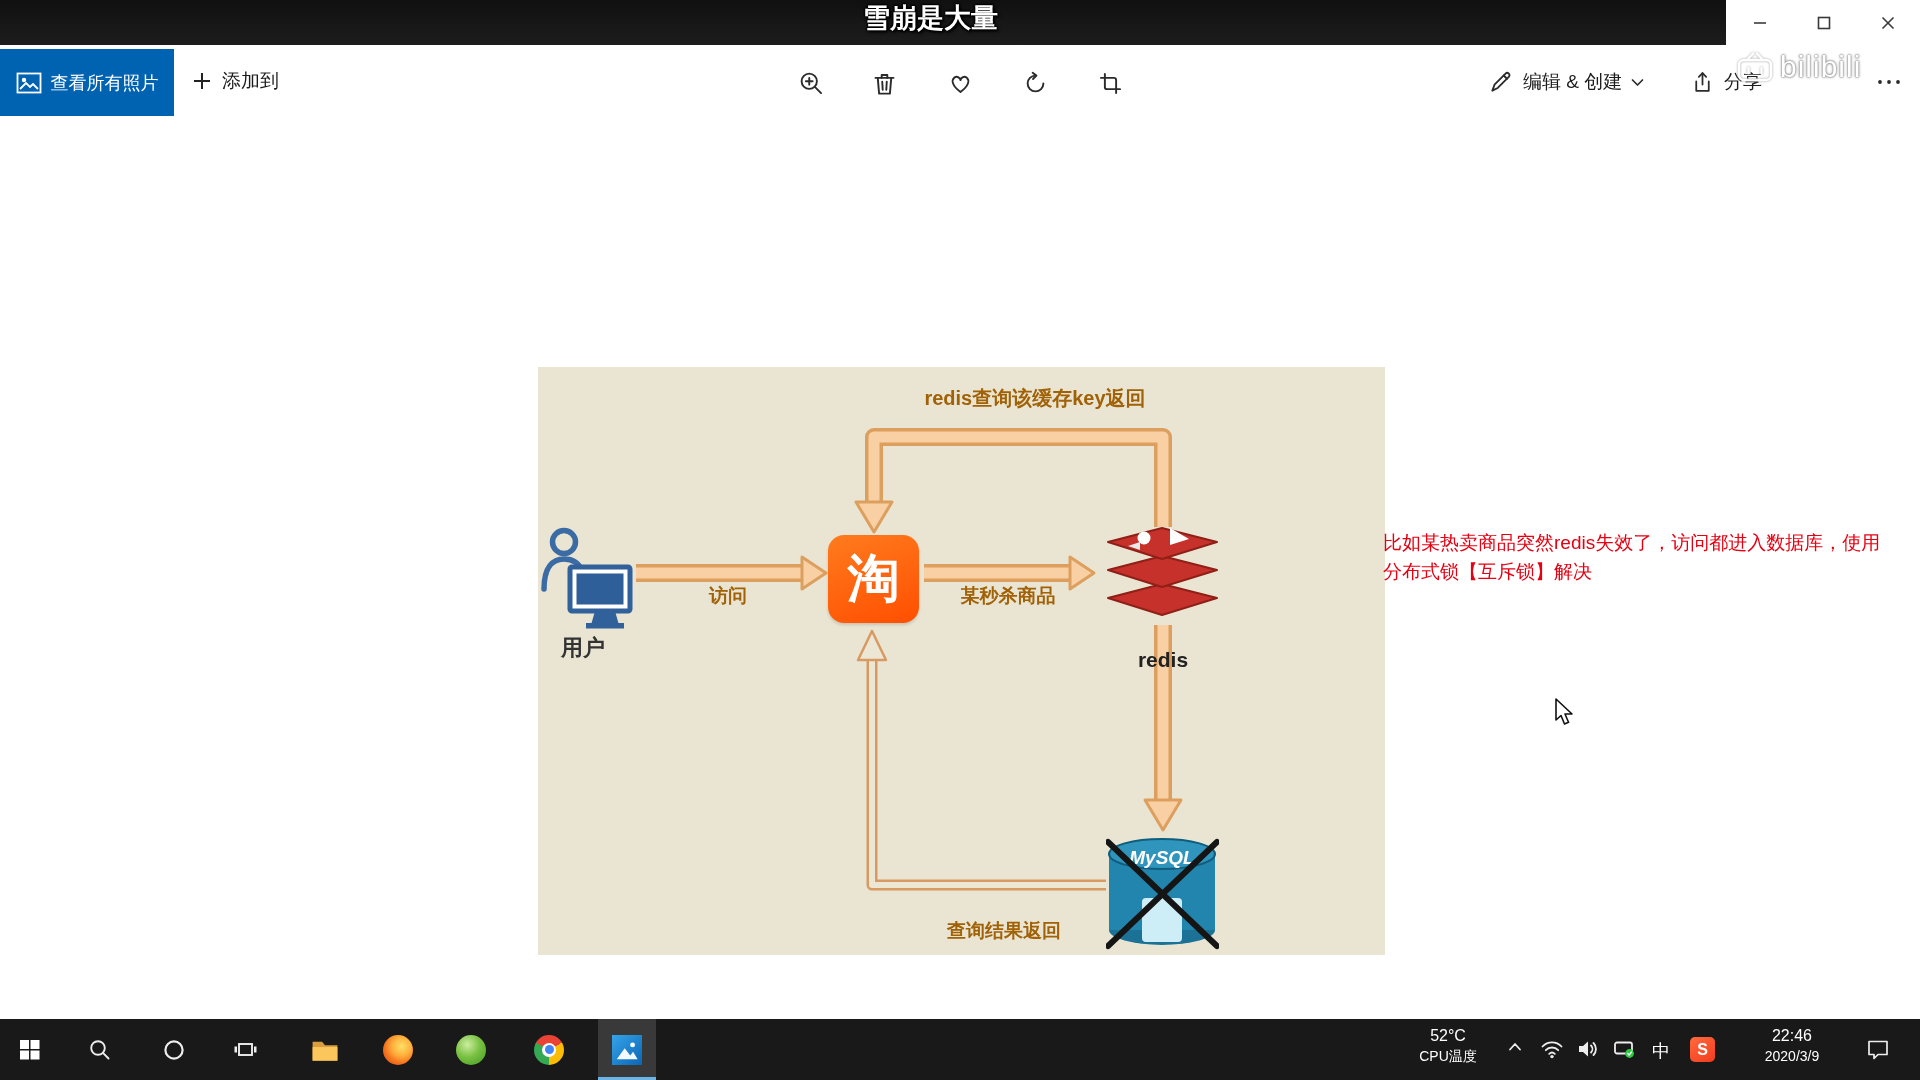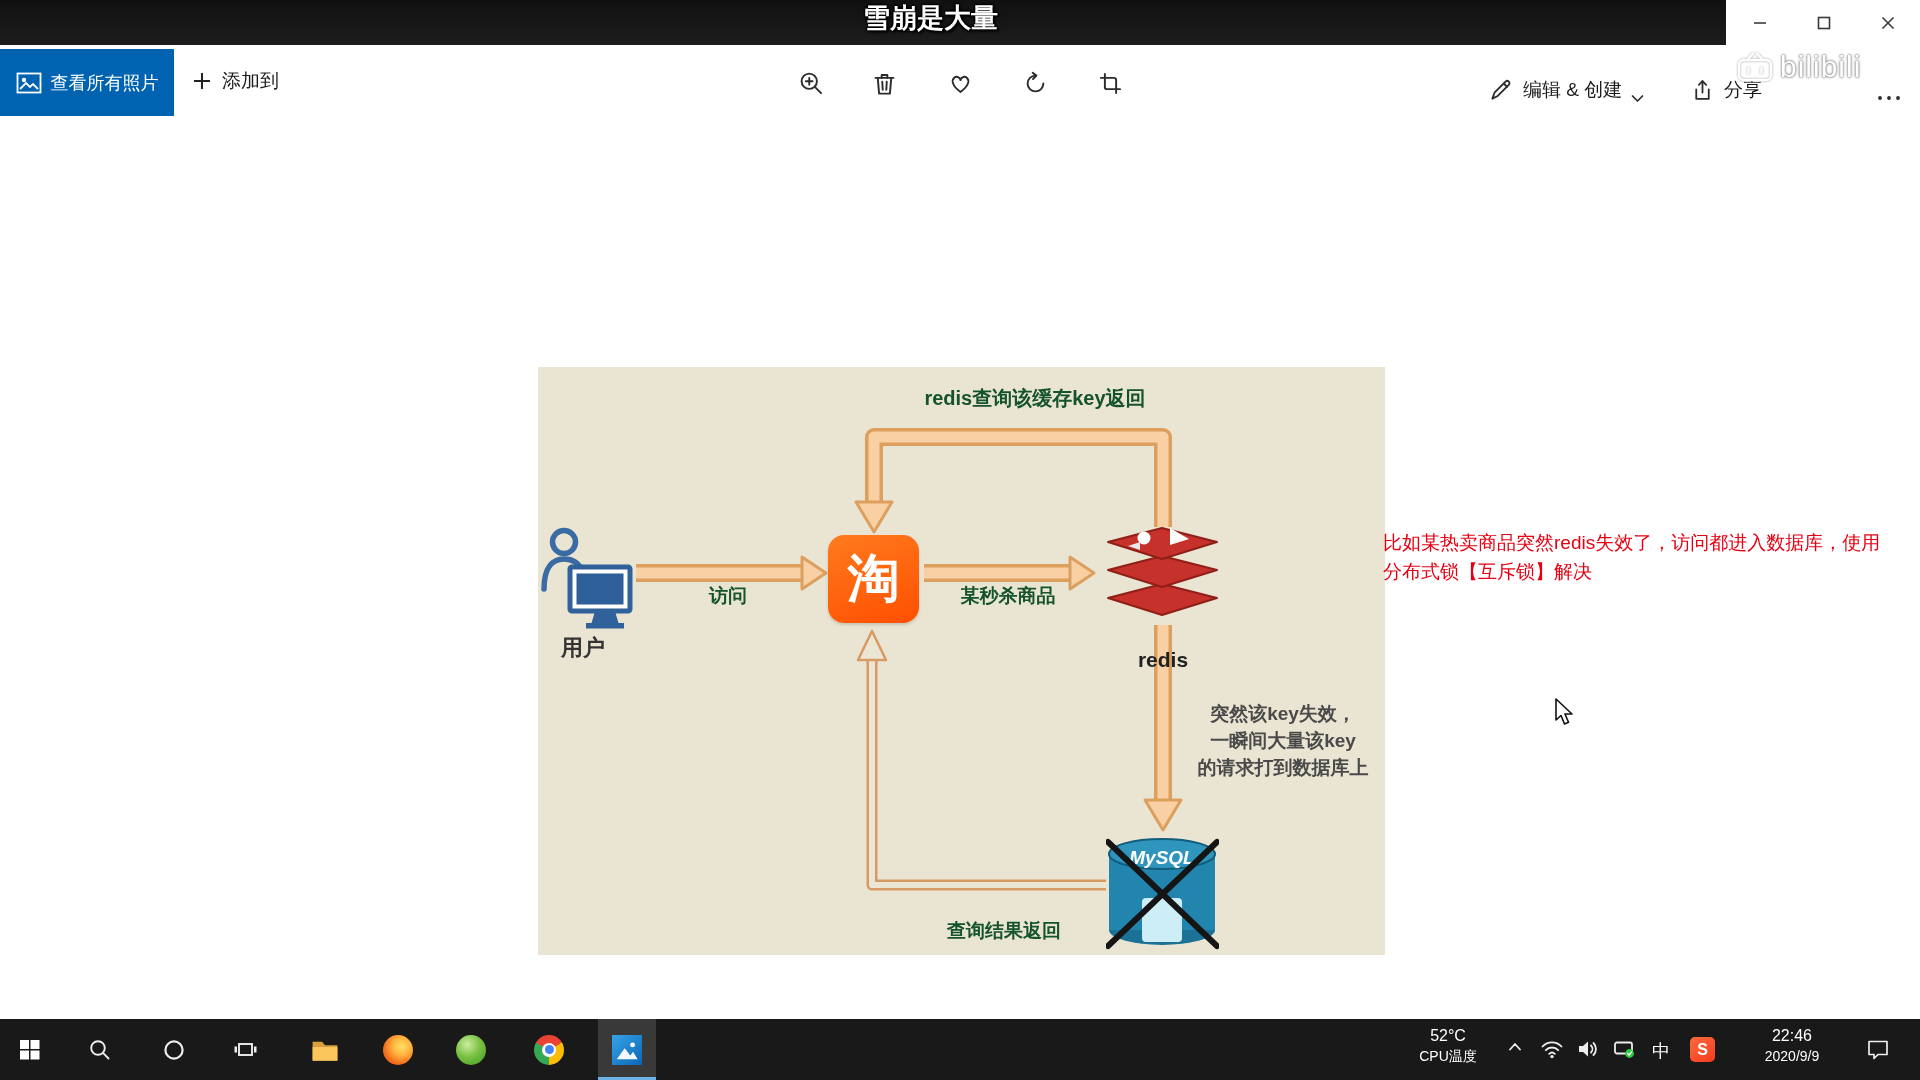--- a/index.html
+++ b/index.html
@@ -29,7 +29,7 @@
   .tool-ic { position:absolute; top:17px; width:42px; height:42px; display:flex; align-items:center; justify-content:center; }
   .tool-ic svg { stroke:#2b2b2b; fill:none; stroke-width:1.7; stroke-linecap:round; stroke-linejoin:round; }
   .t-zoom { left:790px; } .t-del { left:863px; } .t-heart { left:939px; } .t-rot { left:1014px; } .t-crop { left:1089px; }
-  .r-group { position:absolute; top:16px; height:42px; display:flex; align-items:flex-end; gap:9px; color:#1b1b1b; font-size:19px; }
+  .r-group { position:absolute; top:16px; height:42px; display:flex; align-items:center; gap:9px; color:#1b1b1b; font-size:19px; }
   .g-edit { left:1488px; } .g-share { left:1690px; } .g-more { left:1876px; }
   .r-group svg { stroke:#2b2b2b; fill:none; stroke-width:1.7; stroke-linecap:round; stroke-linejoin:round; }
 

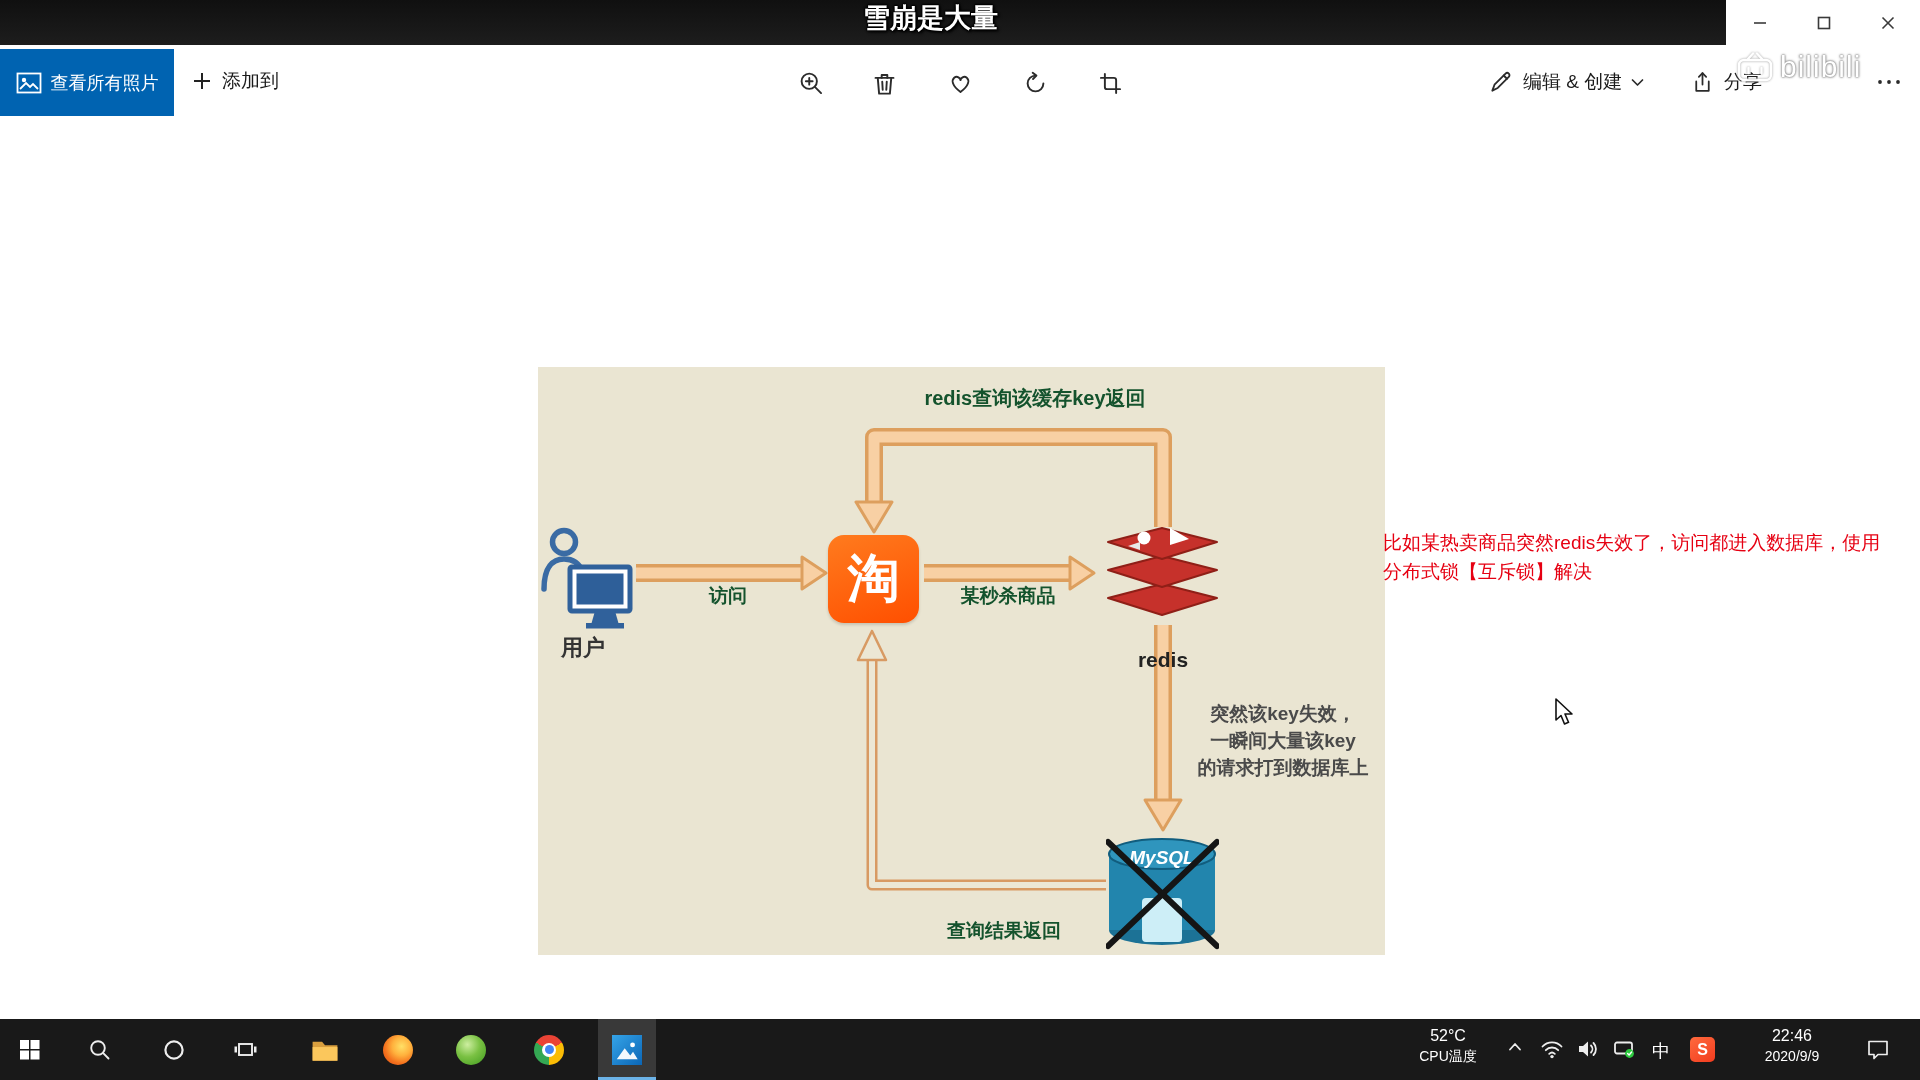--- a/index.html
+++ b/index.html
@@ -51,7 +51,7 @@
   .r-in  { fill:none; stroke:#ece7d5; stroke-width:6;  stroke-linejoin:round; }
   .r-head{ fill:#ece7d5; stroke:#d89a63; stroke-width:2.5; stroke-linejoin:round; }
 
-  .dlabel { position:absolute; transform:translateX(-50%); font-weight:bold; color:#14532d; white-space:nowrap; }
+  .dlabel { position:absolute; transform:translateX(-50%); font-weight:bold; color:#a16207; white-space:nowrap; }
   .d-top    { left:497px; top:18px;  font-size:20px; }
   .d-user   { left:45px;  top:266px; font-size:22px; color:#333; }
   .d-visit  { left:190px; top:216px; font-size:19px; }

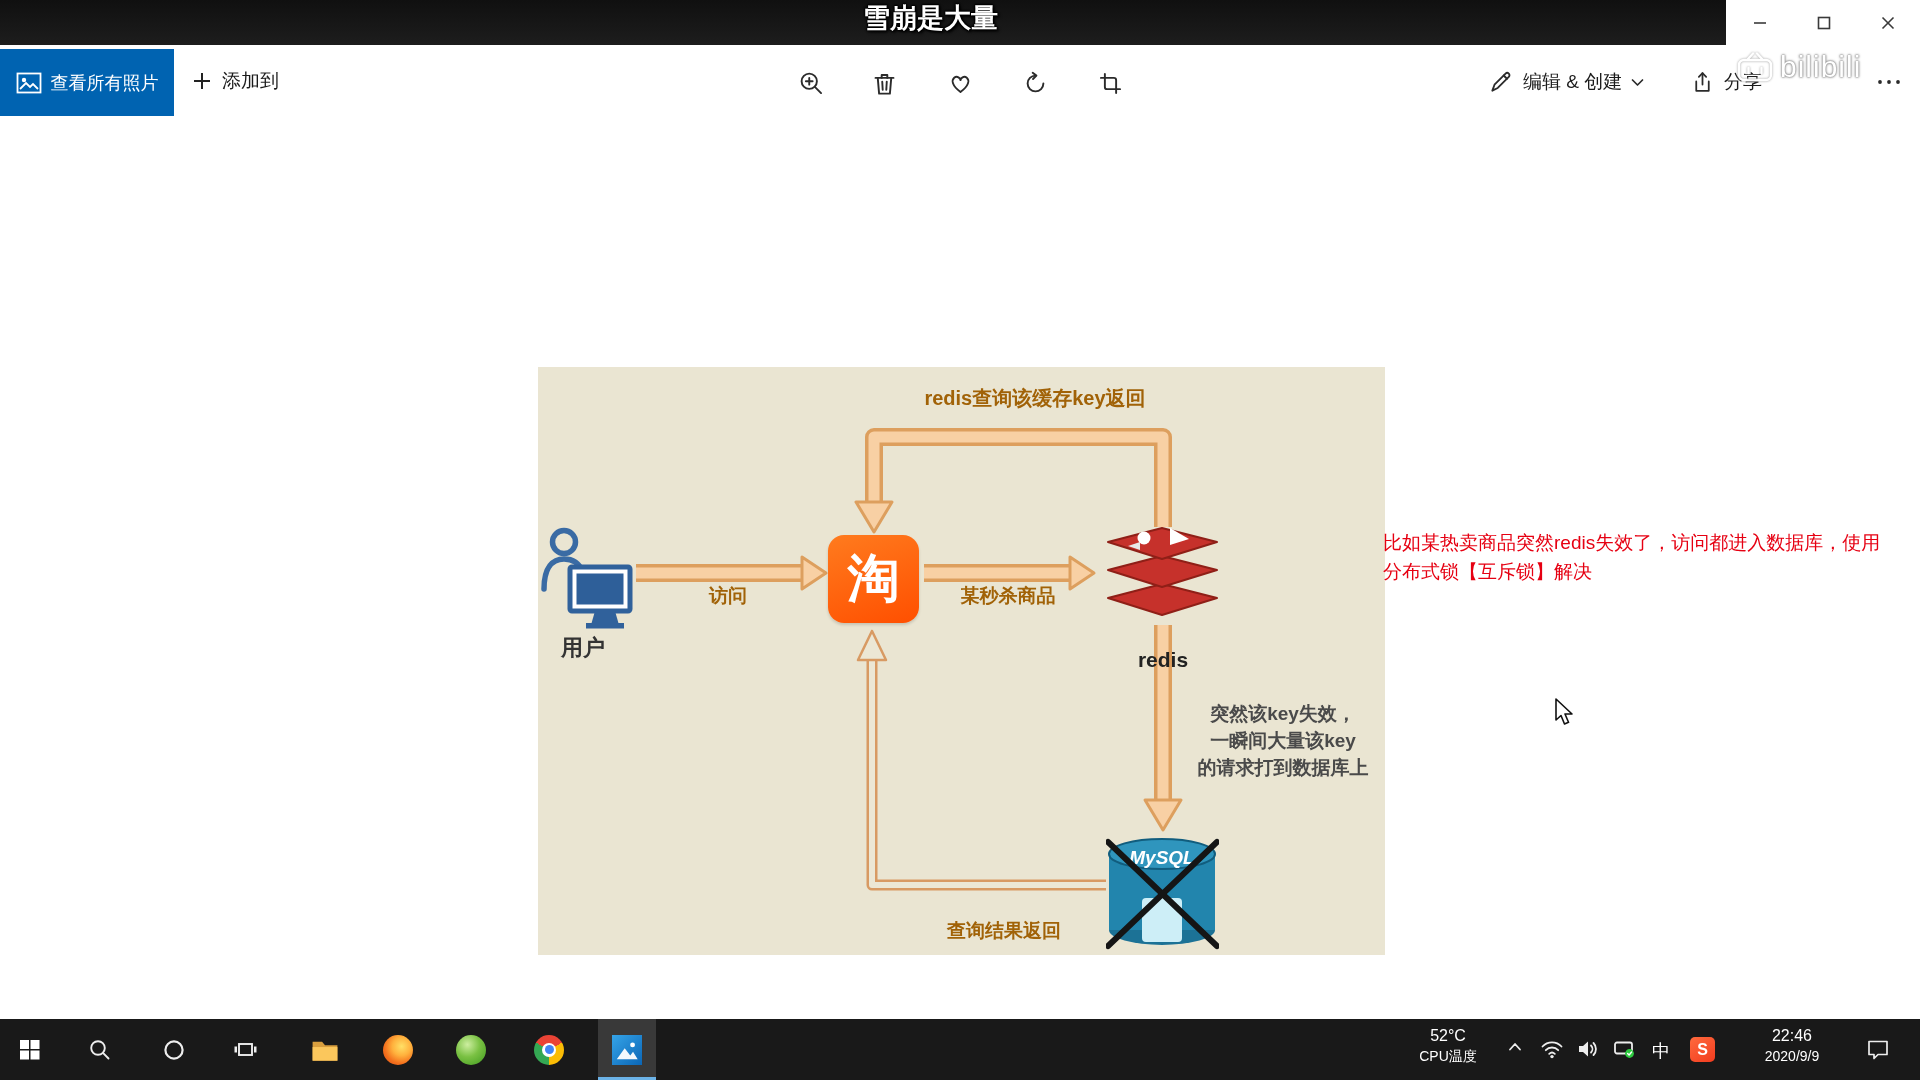--- a/index.html
+++ b/index.html
@@ -273,11 +273,6 @@
       </svg>
       <div class="dlabel d-redis">redis</div>
 
-      <div class="keyfail">
-        <div>突然该key失效，</div>
-        <div>一瞬间大量该key</div>
-        <div>的请求打到数据库上</div>
-      </div>
 
       <svg class="mysql-svg" width="113" height="118" viewBox="0 0 113 118">
         <ellipse cx="56" cy="96" rx="53" ry="15" fill="#1c7296"></ellipse>

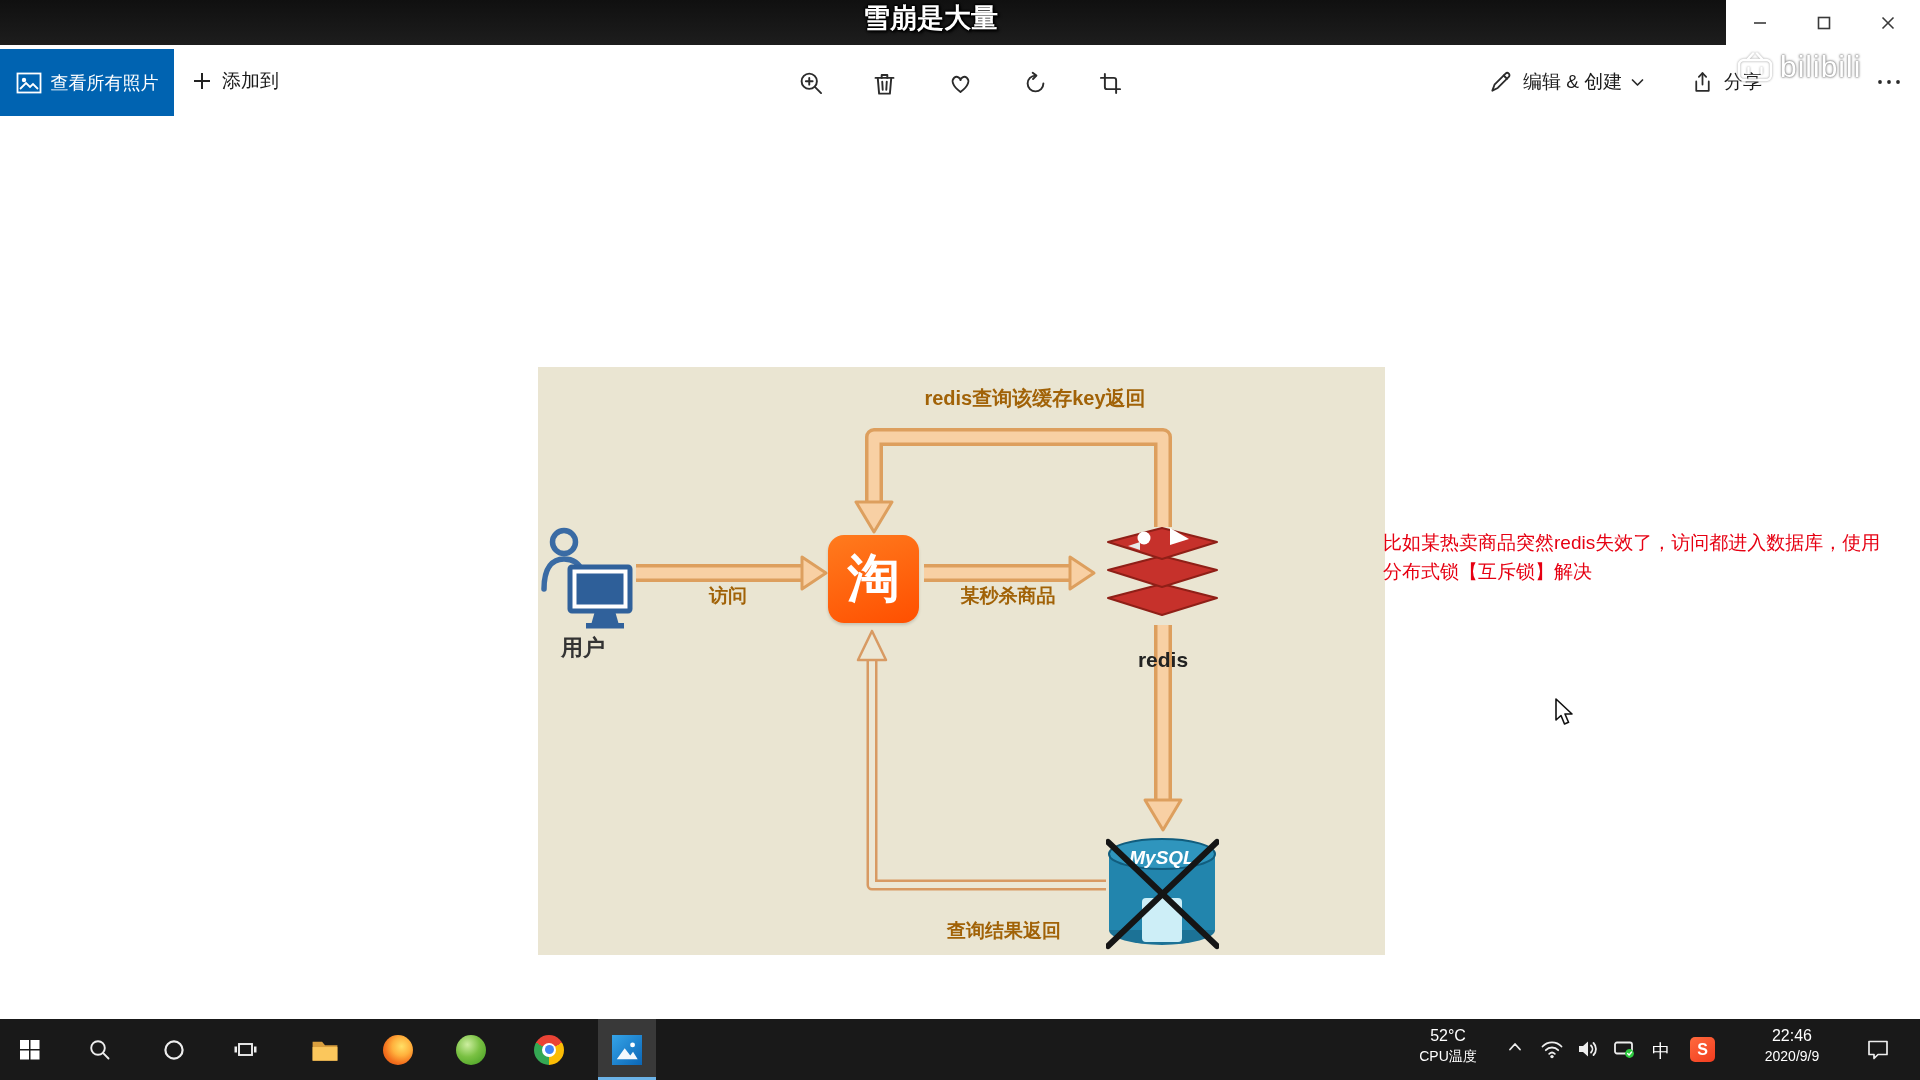--- a/index.html
+++ b/index.html
@@ -387,7 +387,7 @@
     </button>
     <button class="tray-item clock">
       <div class="l1">22:46</div>
-      <div class="l2">2020/9/9</div>
+      <div class="l2">2020/3/9</div>
     </button>
     <button class="tray-item tr-ac">
       <svg width="24" height="23" viewBox="0 0 24 23">

